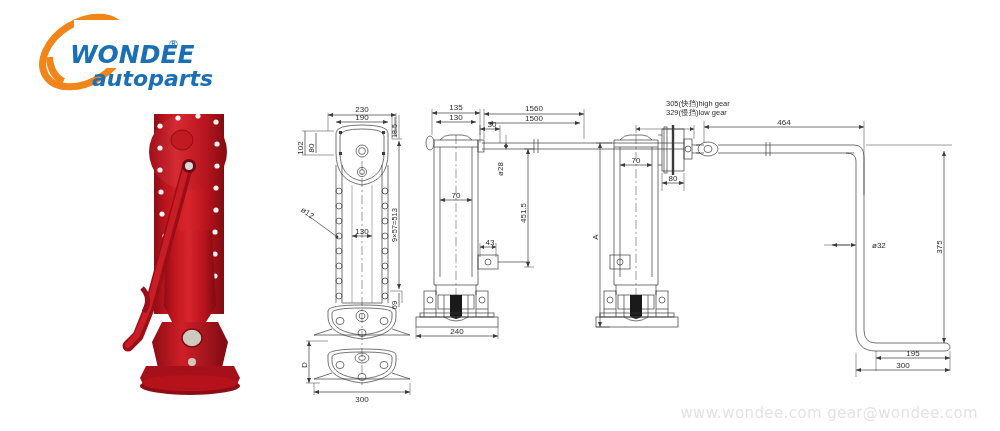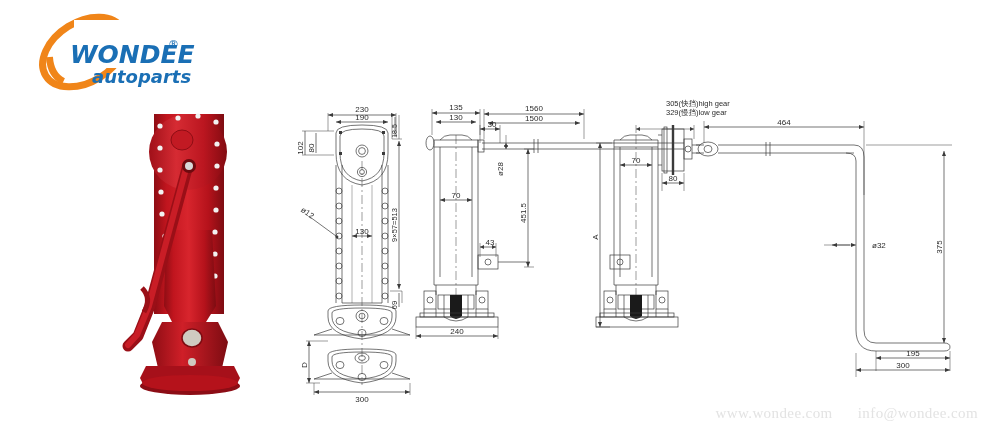--- a/index.html
+++ b/index.html
@@ -27,7 +27,7 @@
     position:absolute;left:70px;top:56px;
     font-family:"DejaVu Sans", sans-serif;
     font-weight:bold;font-style:italic;
-    font-size:18px;color:#1a6fb5;letter-spacing:0px;
+    font-size:22px;color:#1a6fb5;letter-spacing:0px;
     line-height:1;
   }
   .logo-reg{

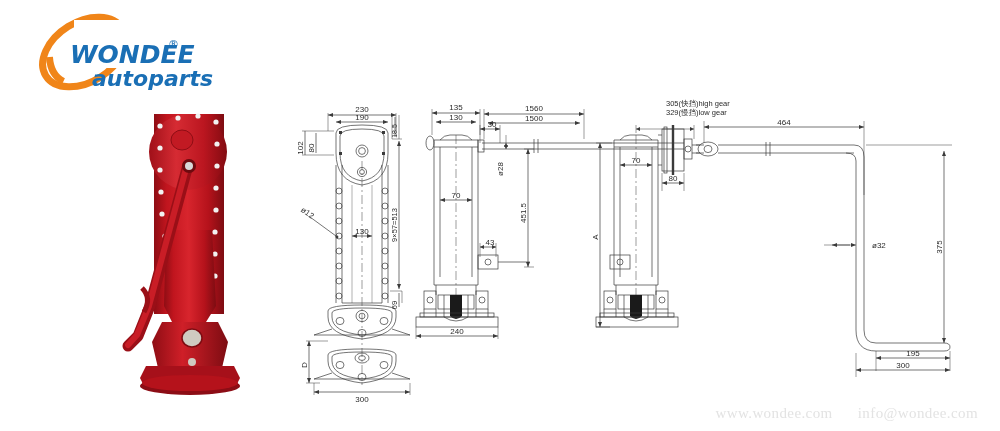--- a/index.html
+++ b/index.html
@@ -51,7 +51,7 @@
     font-size:15px;color:#e3e3e3;
     letter-spacing:0.4px;
   }
-  .footer span{margin-left:20px;font-family:Liberation Serif, serif;}
+  .footer span{}
 
   svg{display:block;}
   svg text{font-family:"Liberation Sans", sans-serif;}

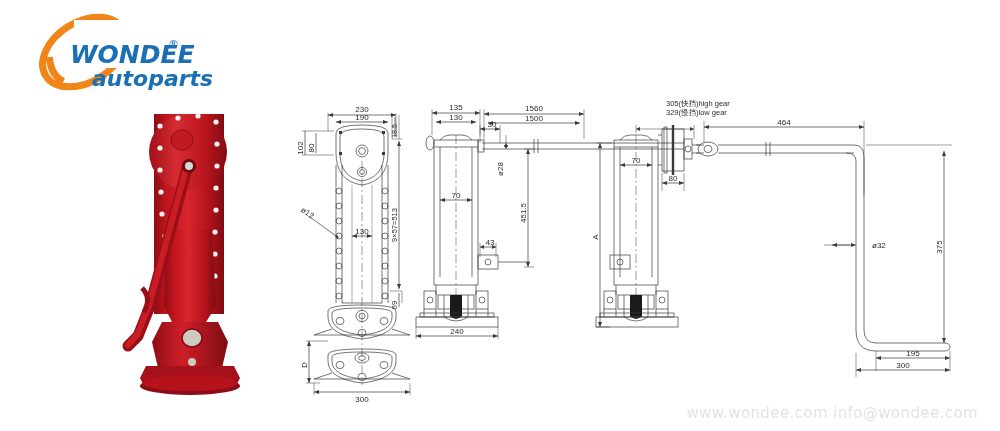--- a/index.html
+++ b/index.html
@@ -506,7 +506,7 @@
 
   <div class="footer">
     <span>www.wondee.com</span>
-    <span>info@wondee.com</span>
+    <span>gear@wondee.com</span>
   </div>
 
 </div>

